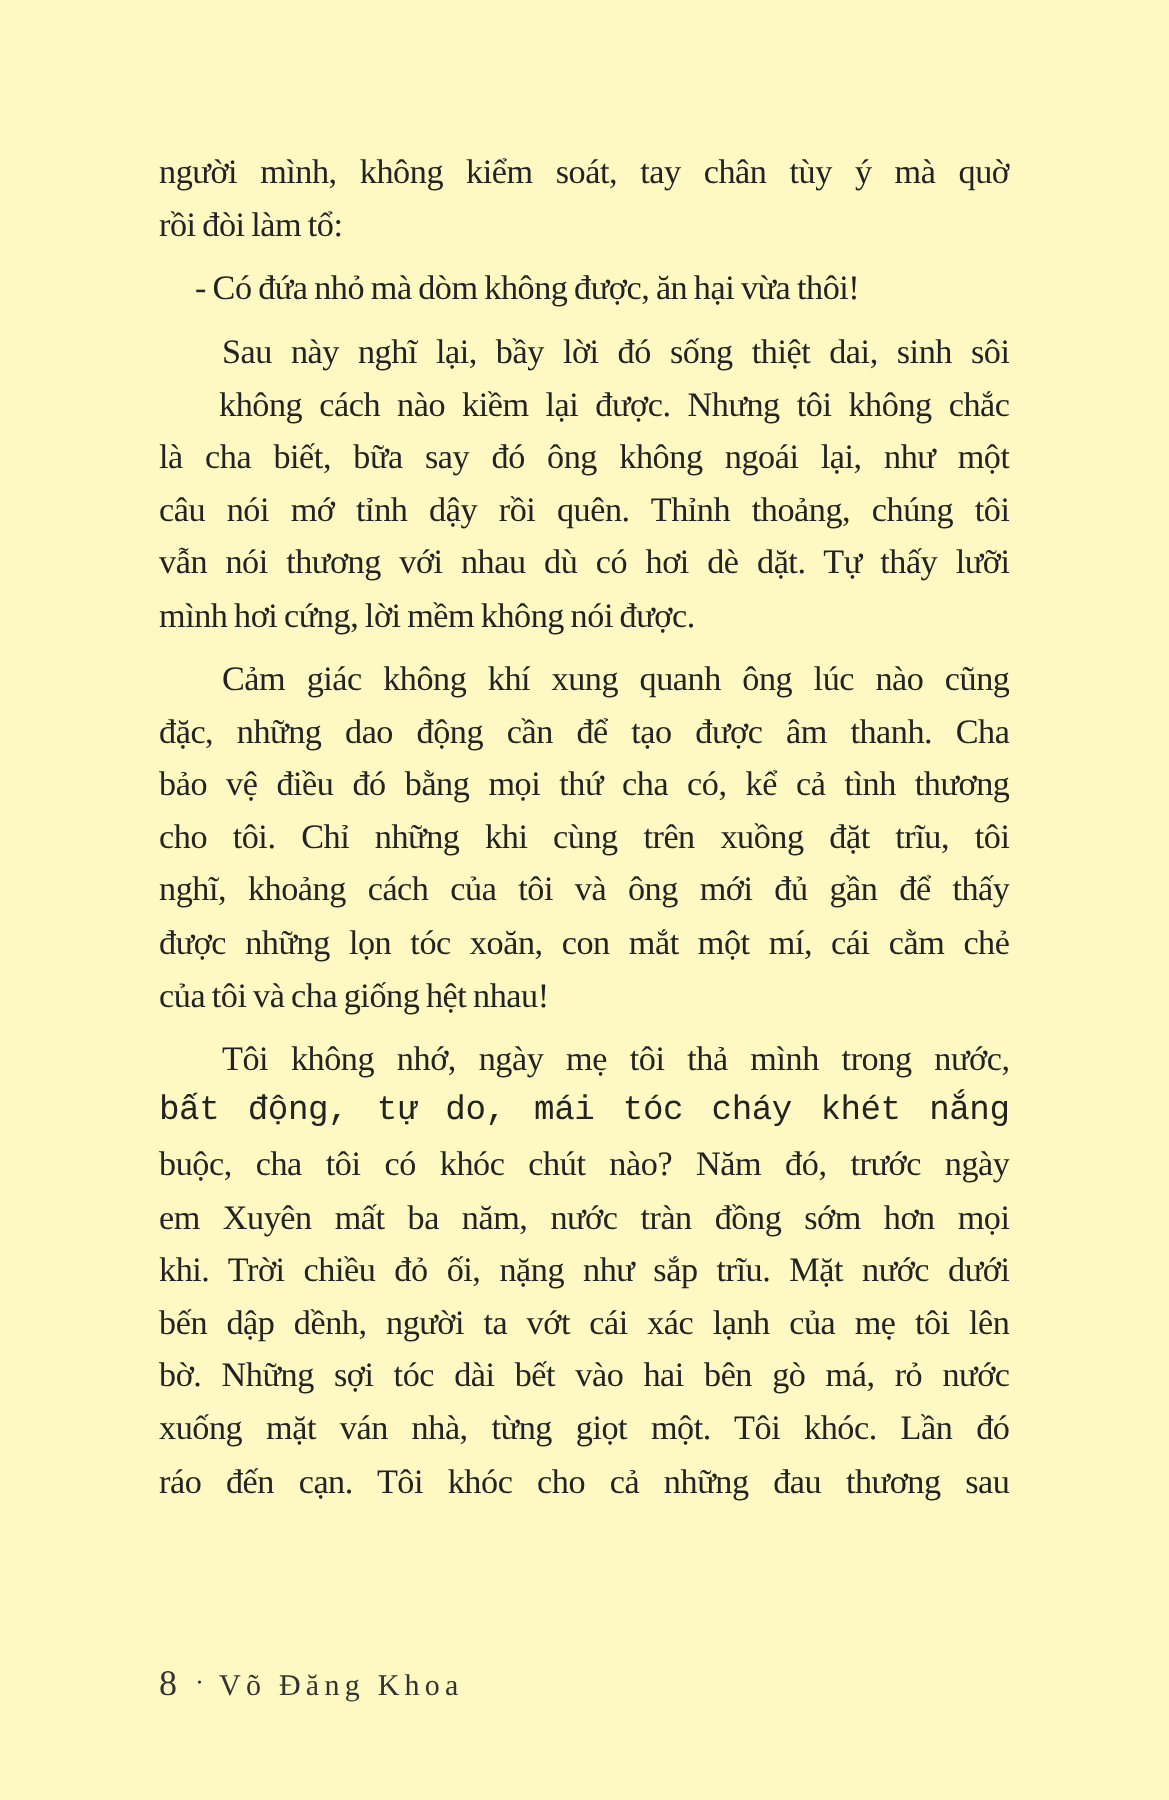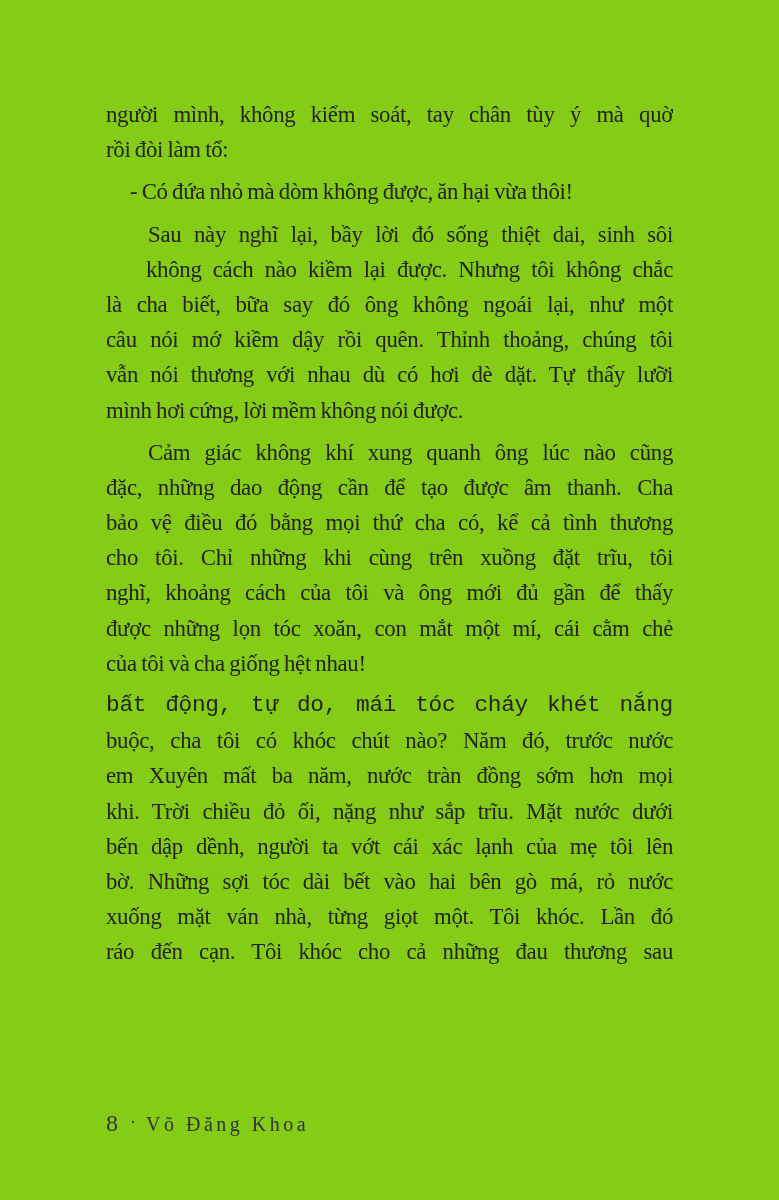--- a/index.html
+++ b/index.html
@@ -12,7 +12,7 @@
     position: relative;
     width: 779px;
     height: 1200px;
-    background: #84cc16;
+    background: #fef9c3;
     font-family: "Liberation Serif", "DejaVu Serif", serif;
     color: #232323;
     overflow: hidden;

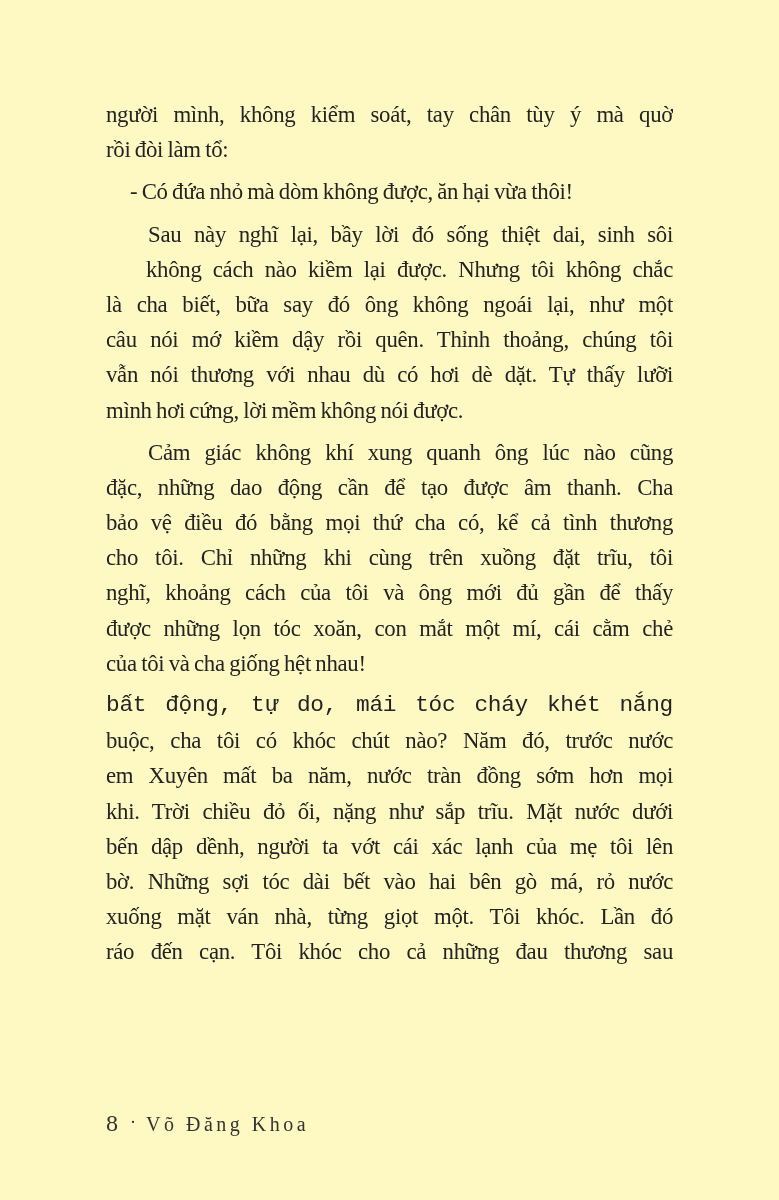--- a/index.html
+++ b/index.html
@@ -92,7 +92,7 @@
       <span class="line indent" style="display: block;">Sau này nghĩ lại, bầy lời đó sống thiệt dai, sinh sôi</span>
       <span class="line" style="display: block; margin-left: 40px;">không cách nào kiềm lại được. Nhưng tôi không chắc</span>
       <span class="line" style="display: block;">là cha biết, bữa say đó ông không ngoái lại, như một</span>
-      <span class="line" style="display: block;">câu nói mớ kiềm dậy rồi quên. Thỉnh thoảng, chúng tôi</span>
+      <span class="line" style="display: block;">câu nói mớ tỉnh dậy rồi quên. Thỉnh thoảng, chúng tôi</span>
       <span class="line" style="display: block;">vẫn nói thương với nhau dù có hơi dè dặt. Tự thấy lưỡi</span>
       <span class="line left" style="display: block;">mình hơi cứng, lời mềm không nói được.</span>
     </p>

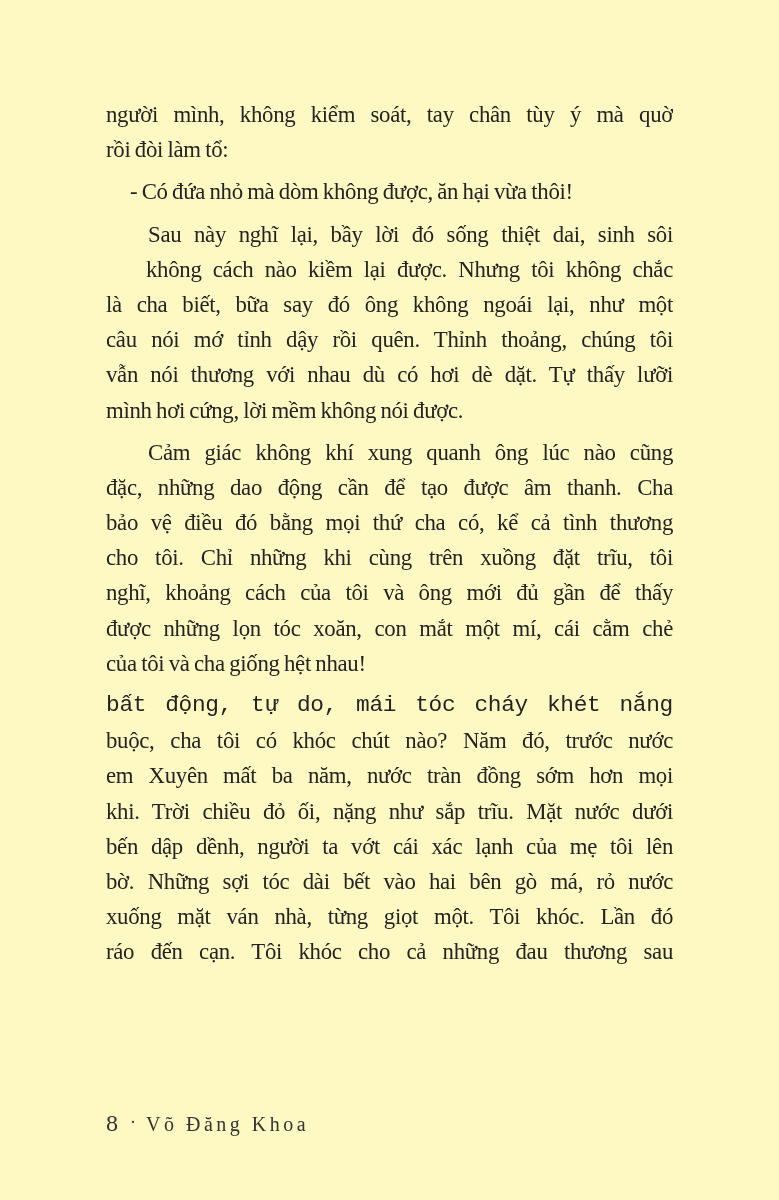--- a/index.html
+++ b/index.html
@@ -108,6 +108,7 @@
     </p>
 
     <p class="para">
+      <span class="line indent" style="display: block;">Tôi không nhớ, ngày mẹ tôi thả mình trong nước,</span>
       <span class="line" style="display: block; font-family: Liberation Mono, monospace;">bất động, tự do, mái tóc cháy khét nắng chắc mẹ không</span>
       <span class="line" style="display: block;">buộc, cha tôi có khóc chút nào? Năm đó, trước nước</span>
       <span class="line" style="display: block;">em Xuyên mất ba năm, nước tràn đồng sớm hơn mọi</span>

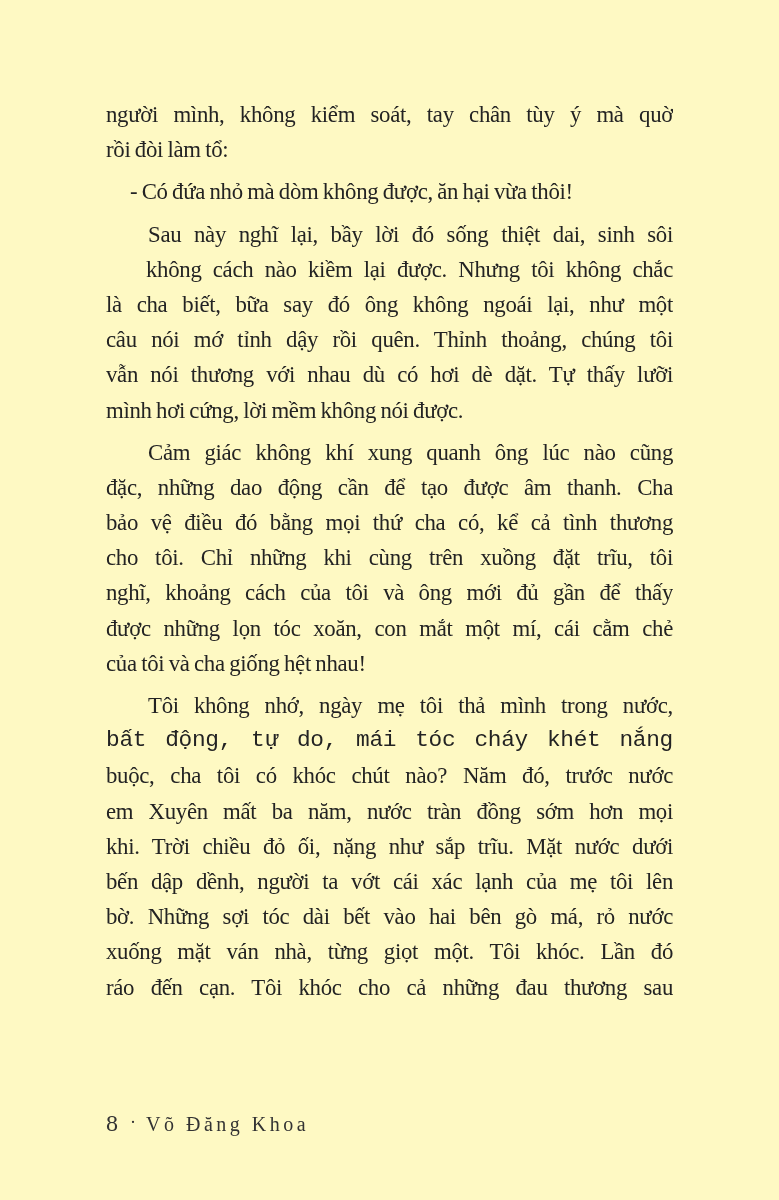--- a/index.html
+++ b/index.html
@@ -110,7 +110,7 @@
     <p class="para">
       <span class="line indent" style="display: block;">Tôi không nhớ, ngày mẹ tôi thả mình trong nước,</span>
       <span class="line" style="display: block; font-family: Liberation Mono, monospace;">bất động, tự do, mái tóc cháy khét nắng chắc mẹ không</span>
-      <span class="line" style="display: block;">buộc, cha tôi có khóc chút nào? Năm đó, trước nước</span>
+      <span class="line" style="display: block;">buộc, cha tôi có khóc chút nào? Năm đó, trước ngày</span>
       <span class="line" style="display: block;">em Xuyên mất ba năm, nước tràn đồng sớm hơn mọi</span>
       <span class="line" style="display: block;">khi. Trời chiều đỏ ối, nặng như sắp trĩu. Mặt nước dưới</span>
       <span class="line" style="display: block;">bến dập dềnh, người ta vớt cái xác lạnh của mẹ tôi lên</span>

